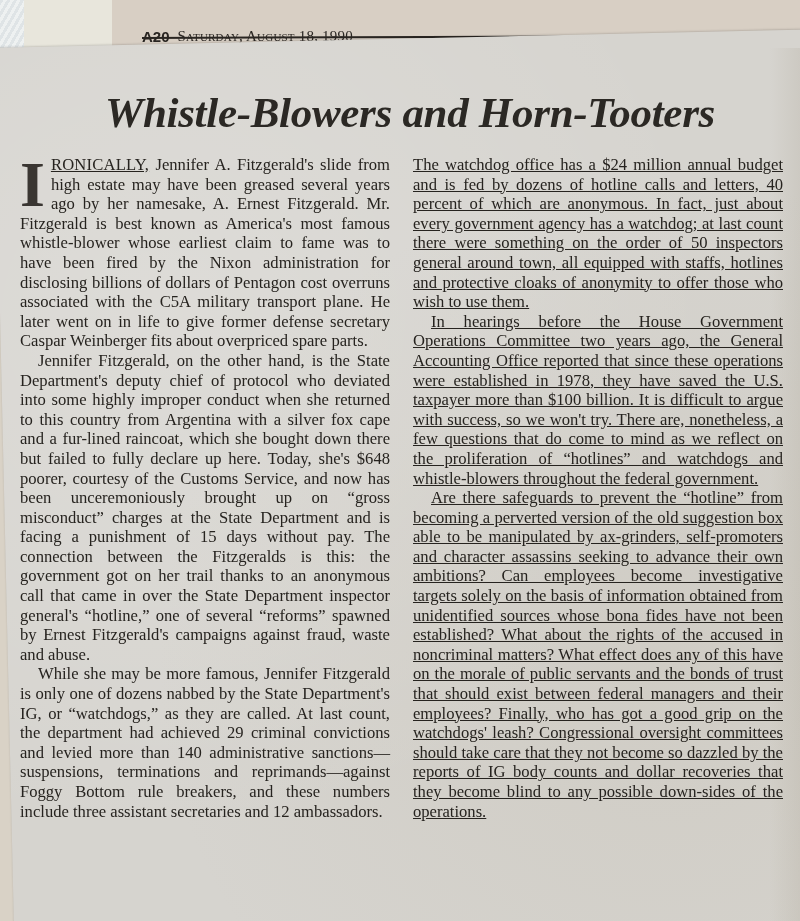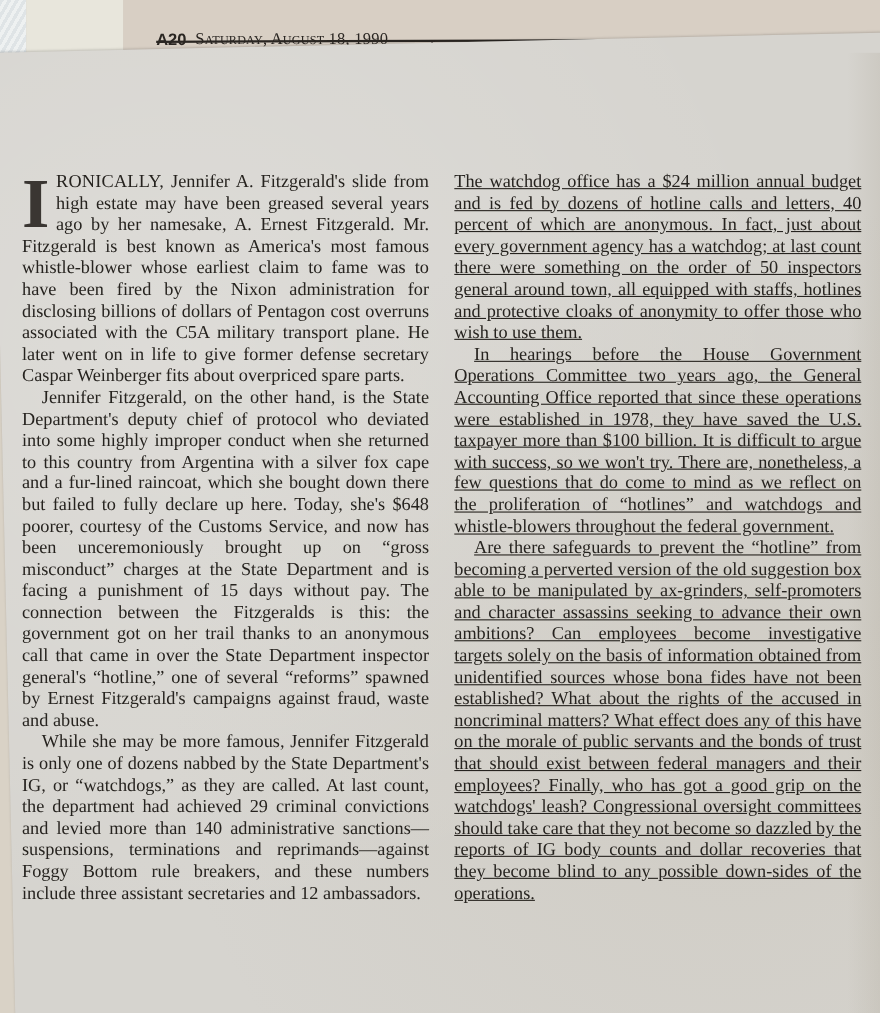--- a/index.html
+++ b/index.html
@@ -100,6 +100,7 @@
 <div class="clip-right-tint"></div>
 
 <div class="content">
+  <div class="headline">Whistle-Blowers and Horn-Tooters</div>
 
   <div class="column col-left">
     <p class="no-indent">

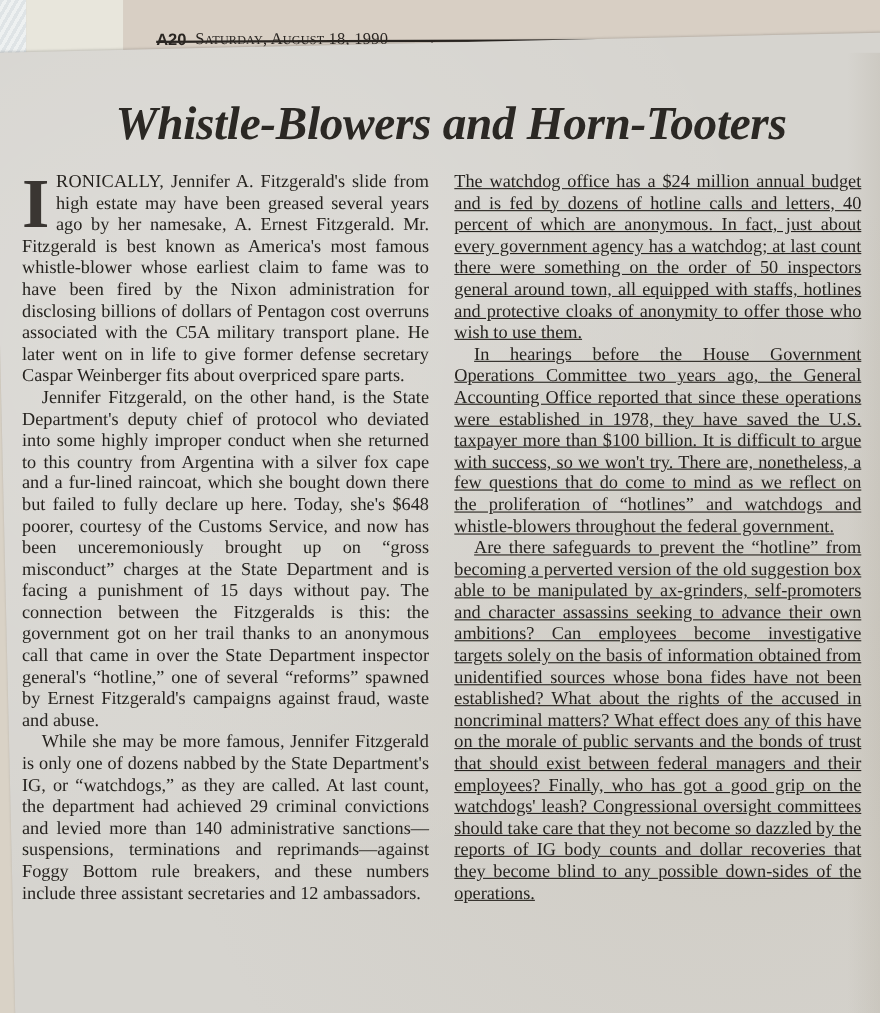--- a/index.html
+++ b/index.html
@@ -80,7 +80,7 @@
     margin: 4px 6px 0 0; font-weight: 700; color: #3a3632;
     font-family: "Liberation Serif", serif;
   }
-  .lead-caps { letter-spacing: 0.2px; }
+  .lead-caps { letter-spacing: 0.2px; text-decoration: underline; }
 </style>
 </head>
 <body>

